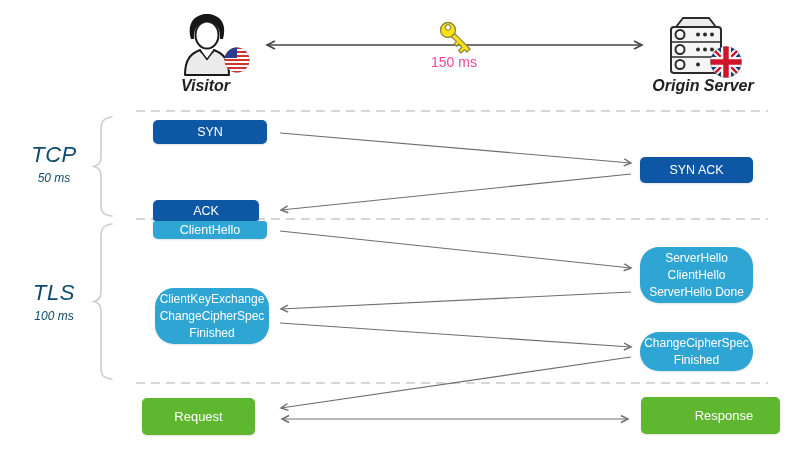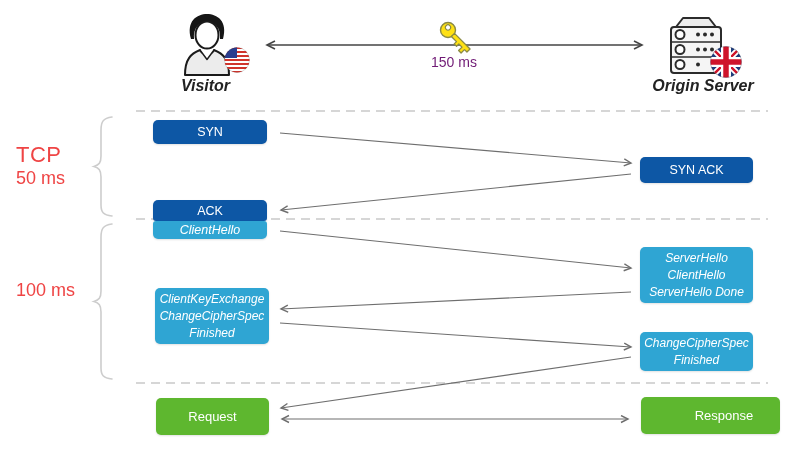--- a/index.html
+++ b/index.html
@@ -40,7 +40,7 @@
 
   #latency-label {
     position:absolute; left:418px; top:54px; width:72px; text-align:center;
-    font-size:14px; color:#701a75;
+    font-size:14px; color:#ec4899;
   }
 
   .phase { position:absolute; width:76px; text-align:left; color:#ef4444; }

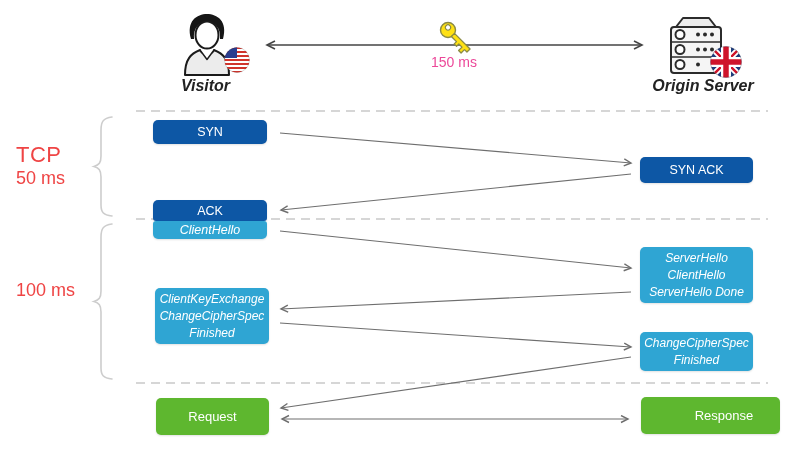--- a/index.html
+++ b/index.html
@@ -43,7 +43,7 @@
     font-size:14px; color:#ec4899;
   }
 
-  .phase { position:absolute; width:76px; text-align:left; color:#ef4444; }
+  .phase { position:absolute; width:76px; text-align:center; color:#0c4a6e;font-style:italic; }
   .phase .phase-name { font-size:22px; font-weight:300; line-height:26px; letter-spacing:.5px; }
   .phase .phase-duration { font-size:18px; line-height:20px; }
   #phase-tcp { left:16px; top:142px; }

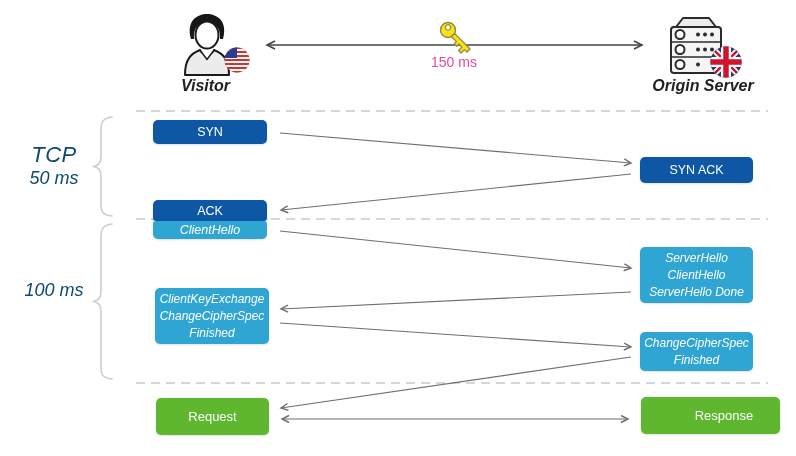--- a/index.html
+++ b/index.html
@@ -45,7 +45,7 @@
 
   .phase { position:absolute; width:76px; text-align:center; color:#0c4a6e;font-style:italic; }
   .phase .phase-name { font-size:22px; font-weight:300; line-height:26px; letter-spacing:.5px; }
-  .phase .phase-duration { font-size:18px; line-height:20px; }
+  .phase .phase-duration { font-size:12px; line-height:20px; }
   #phase-tcp { left:16px; top:142px; }
   #phase-tls { left:16px; top:280px; }
 

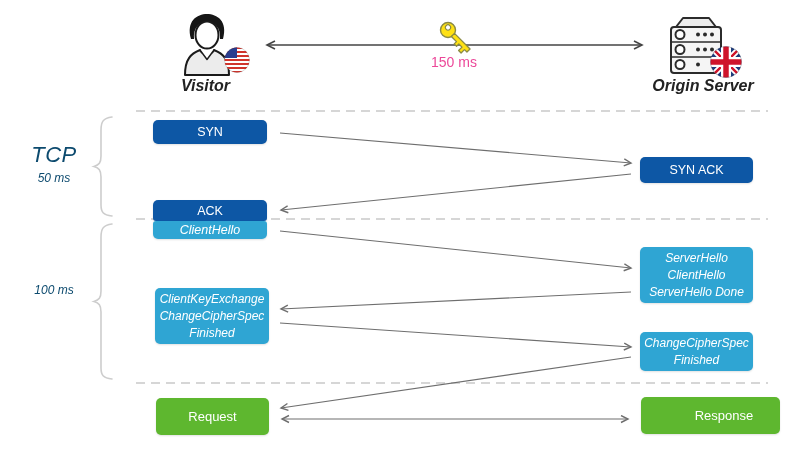--- a/index.html
+++ b/index.html
@@ -23,7 +23,7 @@
 
   #box-syn         { left:153px; top:120px; width:114px; height:24px; }
   #box-synack      { left:640px; top:157px; width:113px; height:26px; }
-  #box-ack         { left:153px; top:200px; width:114px; height:21px; border-radius:5px 5px 3px 3px; }
+  #box-ack         { left:153px; top:200px; width:106px; height:21px; border-radius:5px 5px 3px 3px; }
   #box-clienthello { left:153px; top:221px; width:114px; height:18px; border-radius:3px 3px 5px 5px; }
   #box-serverhello { left:640px; top:247px; width:113px; height:56px; }
   #box-cke         { left:155px; top:288px; width:114px; height:56px; }

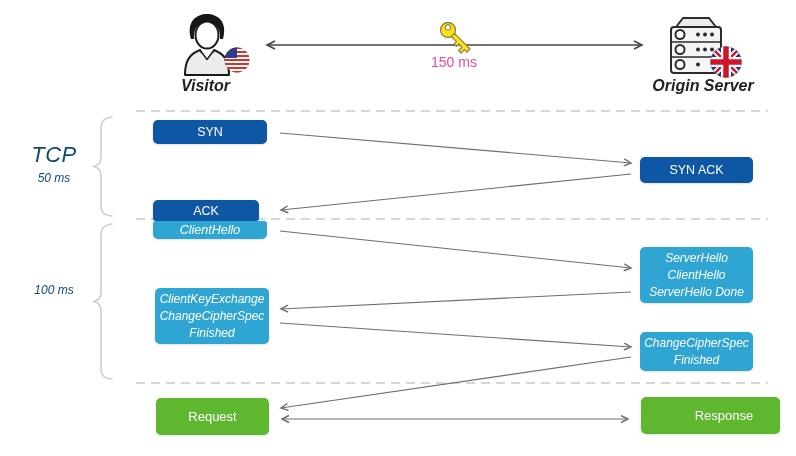--- a/index.html
+++ b/index.html
@@ -17,7 +17,7 @@
   }
   .box span { display:block; }
   .dark  { background:var(--tcp-box,#0d57a5); }
-  .light { background:var(--tls-box,#2fa5d3);font-style:italic; }
+  .light { background:var(--tls-box,#2fa5d3); }
   .green { background:var(--http-box,#5eb72f); font-size:13px; }
   .multi { font-size:12px; line-height:17px; }
 

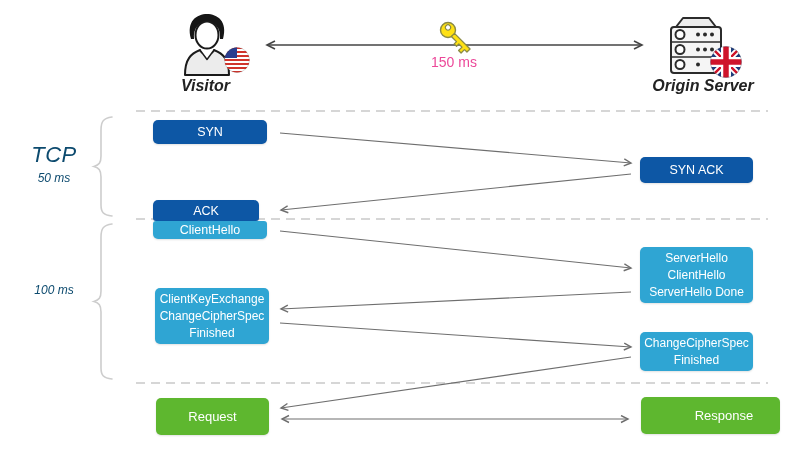--- a/index.html
+++ b/index.html
@@ -19,7 +19,7 @@
   .dark  { background:var(--tcp-box,#0d57a5); }
   .light { background:var(--tls-box,#2fa5d3); }
   .green { background:var(--http-box,#5eb72f); font-size:13px; }
-  .multi { font-size:12px; line-height:17px; }
+  .multi { font-size:12px; line-height:17px;border-radius:19px; }
 
   #box-syn         { left:153px; top:120px; width:114px; height:24px; }
   #box-synack      { left:640px; top:157px; width:113px; height:26px; }

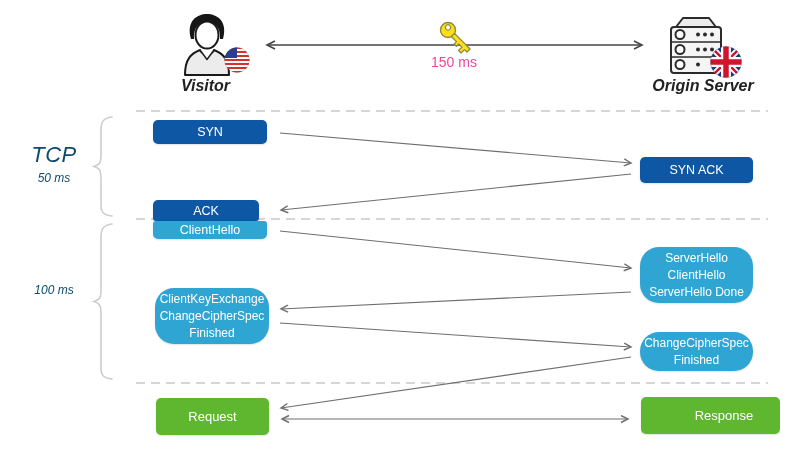--- a/index.html
+++ b/index.html
@@ -223,6 +223,7 @@
     <div class="phase-duration">50 ms</div>
   </div>
   <div class="phase" id="phase-tls">
+    <div class="phase-name">TLS</div>
     <div class="phase-duration">100 ms</div>
   </div>
 

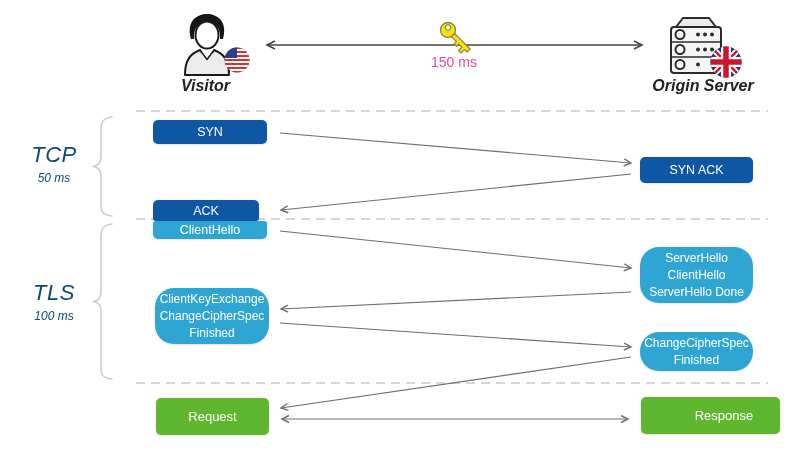--- a/index.html
+++ b/index.html
@@ -28,7 +28,7 @@
   #box-serverhello { left:640px; top:247px; width:113px; height:56px; }
   #box-cke         { left:155px; top:288px; width:114px; height:56px; }
   #box-ccs         { left:640px; top:332px; width:113px; height:39px; }
-  #box-request     { left:156px; top:398px; width:113px; height:37px; }
+  #box-request     { left:142px; top:398px; width:113px; height:37px; }
   #box-response    { left:641px; top:397px; width:112px; height:37px;padding-left:27px; }
 
   .actor-label {

